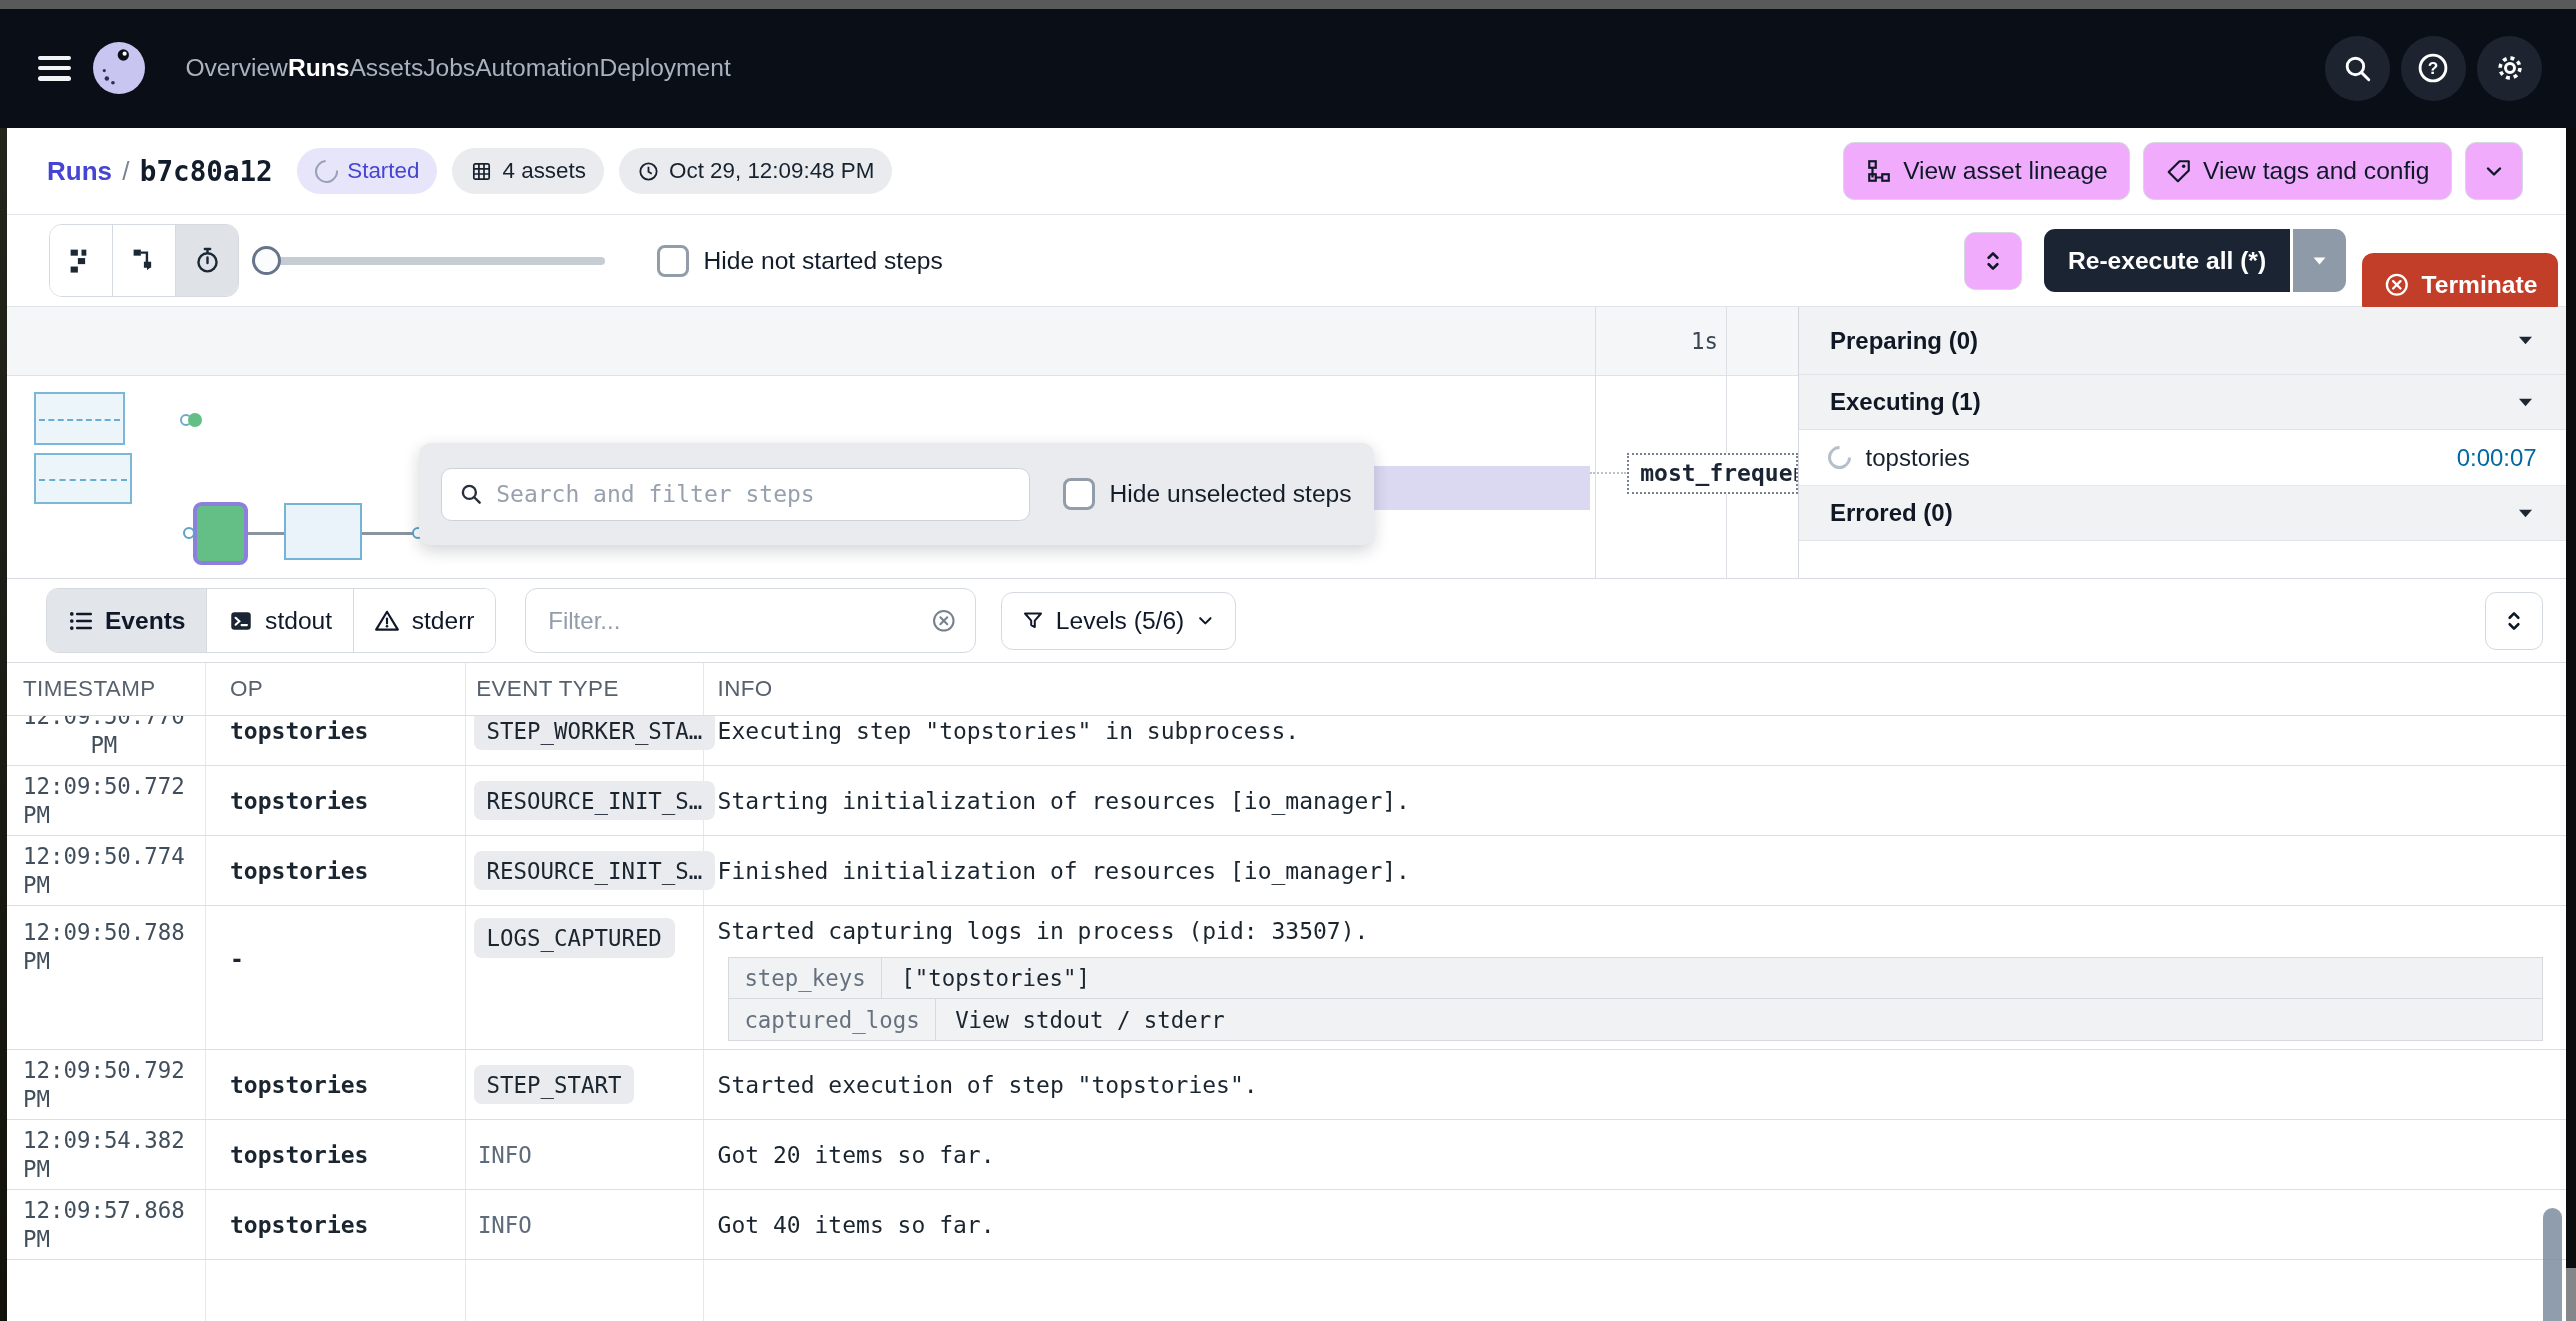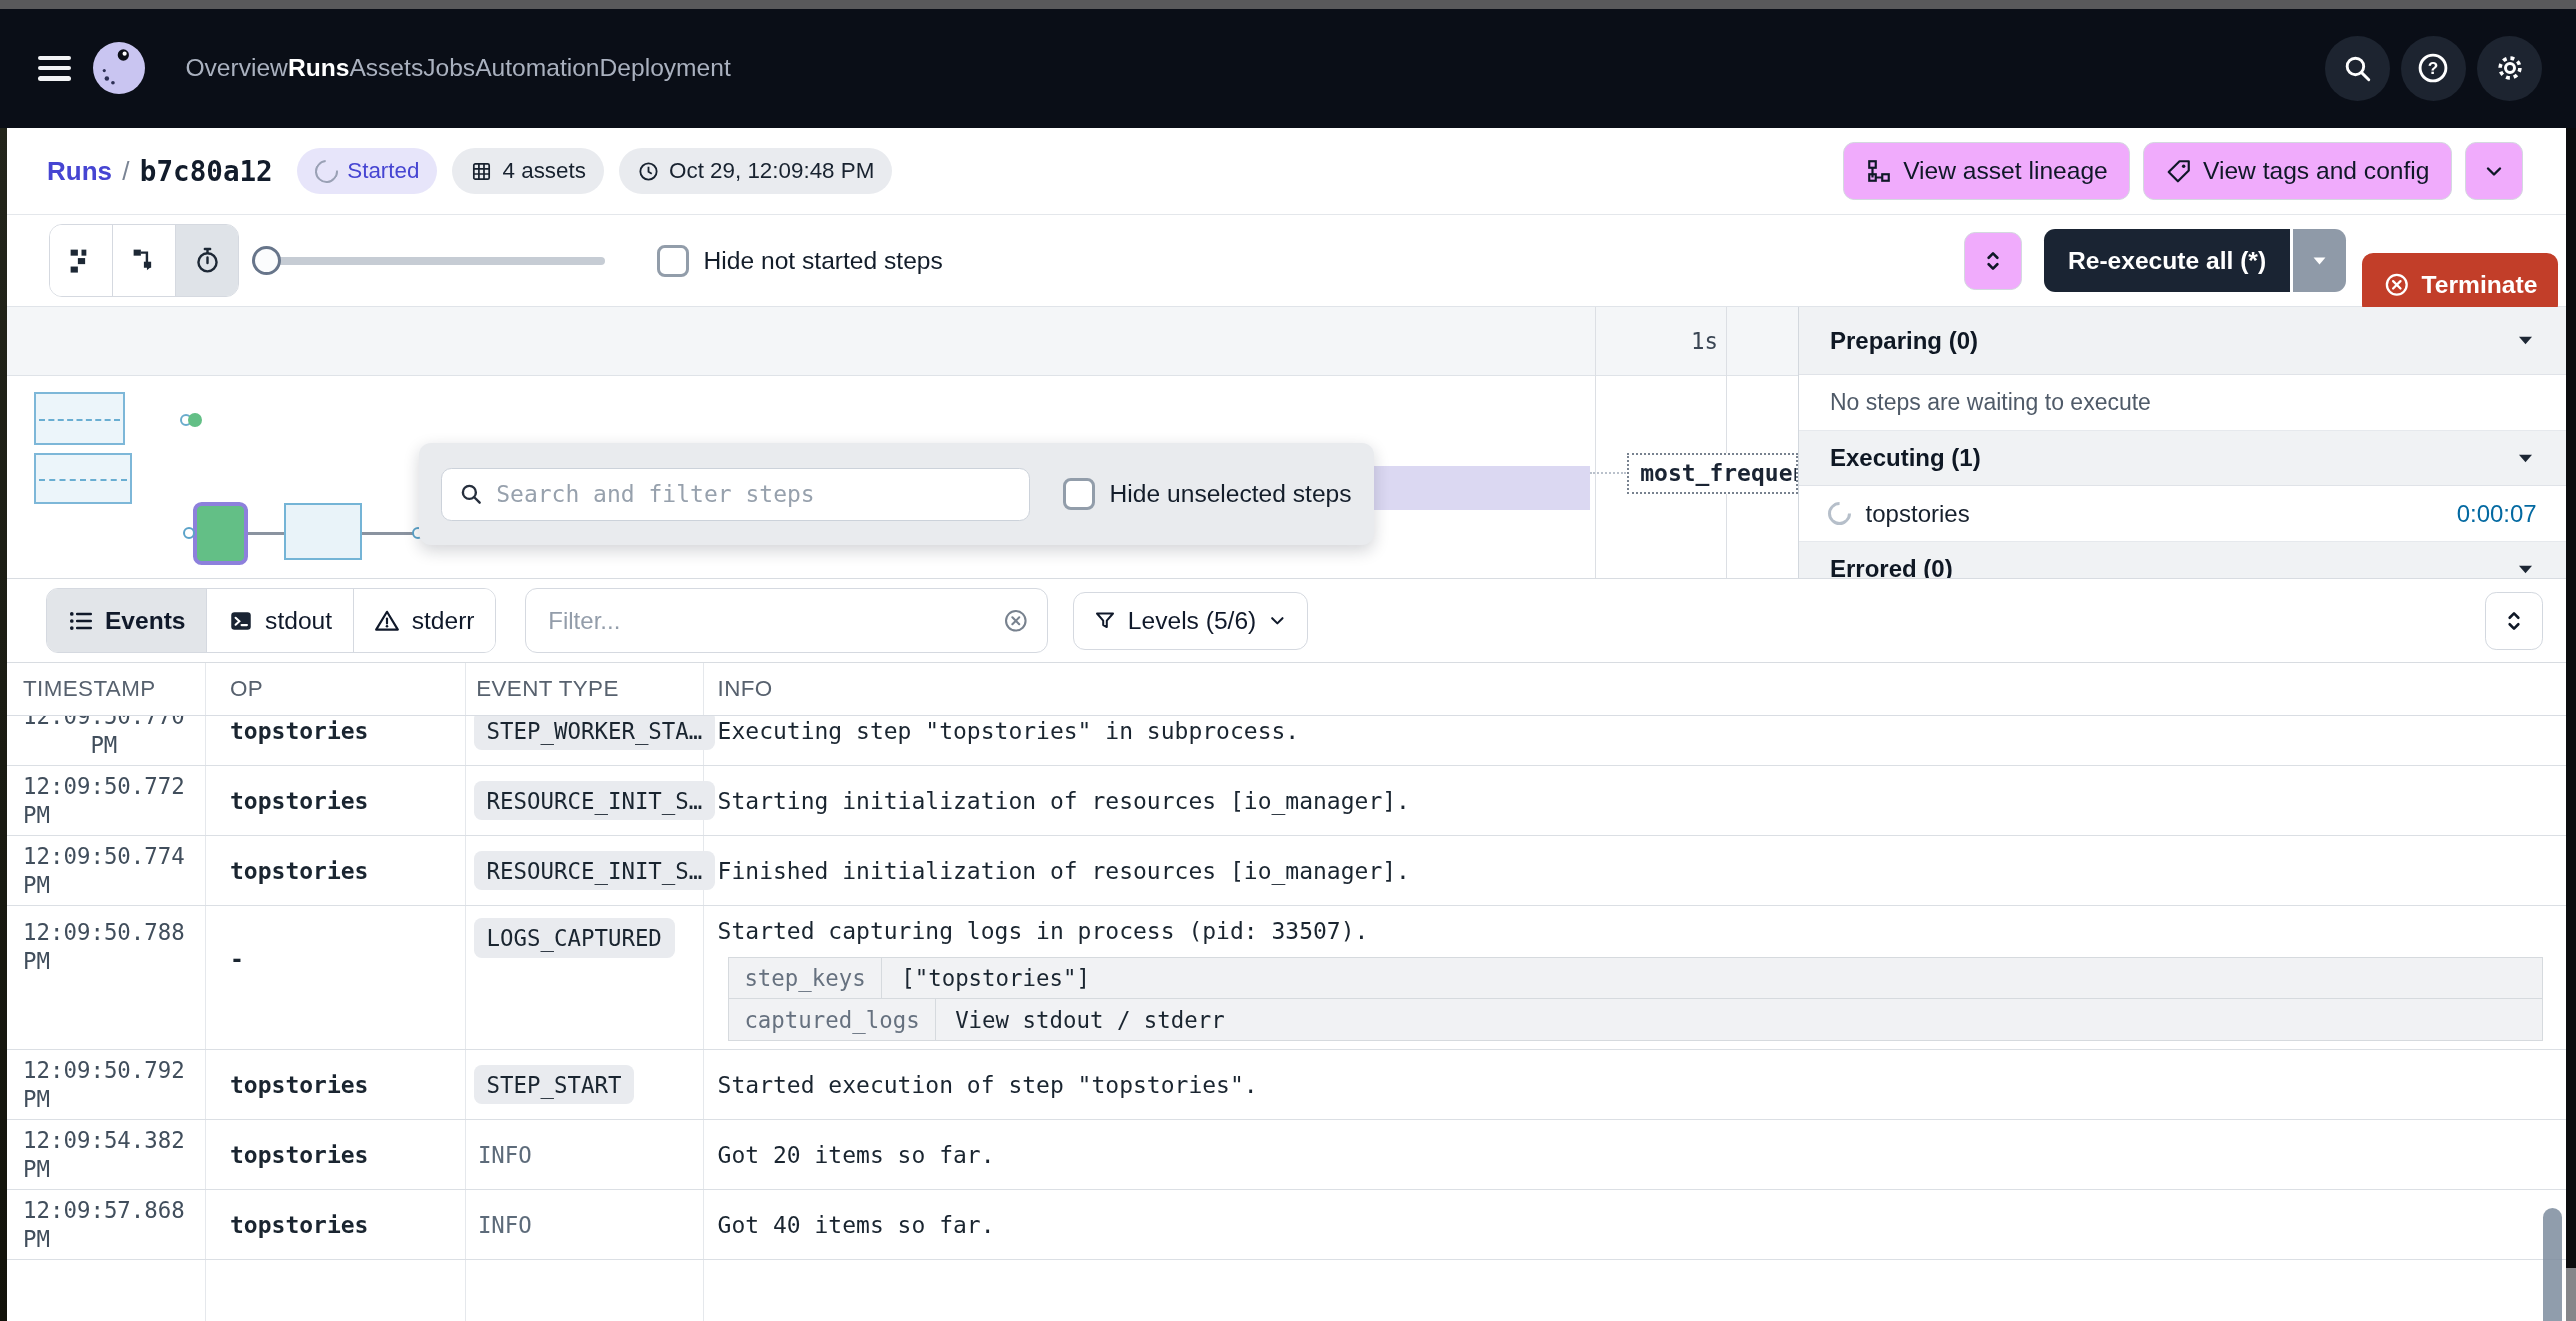--- a/index.html
+++ b/index.html
@@ -409,7 +409,6 @@
             </svg>
         </span>
       </div>
-      <div class="p-empty">No steps are waiting to execute</div>
       <div class="p-header">
         <span class="p-title">Executing (1)</span>
         <span class="p-caret icon">

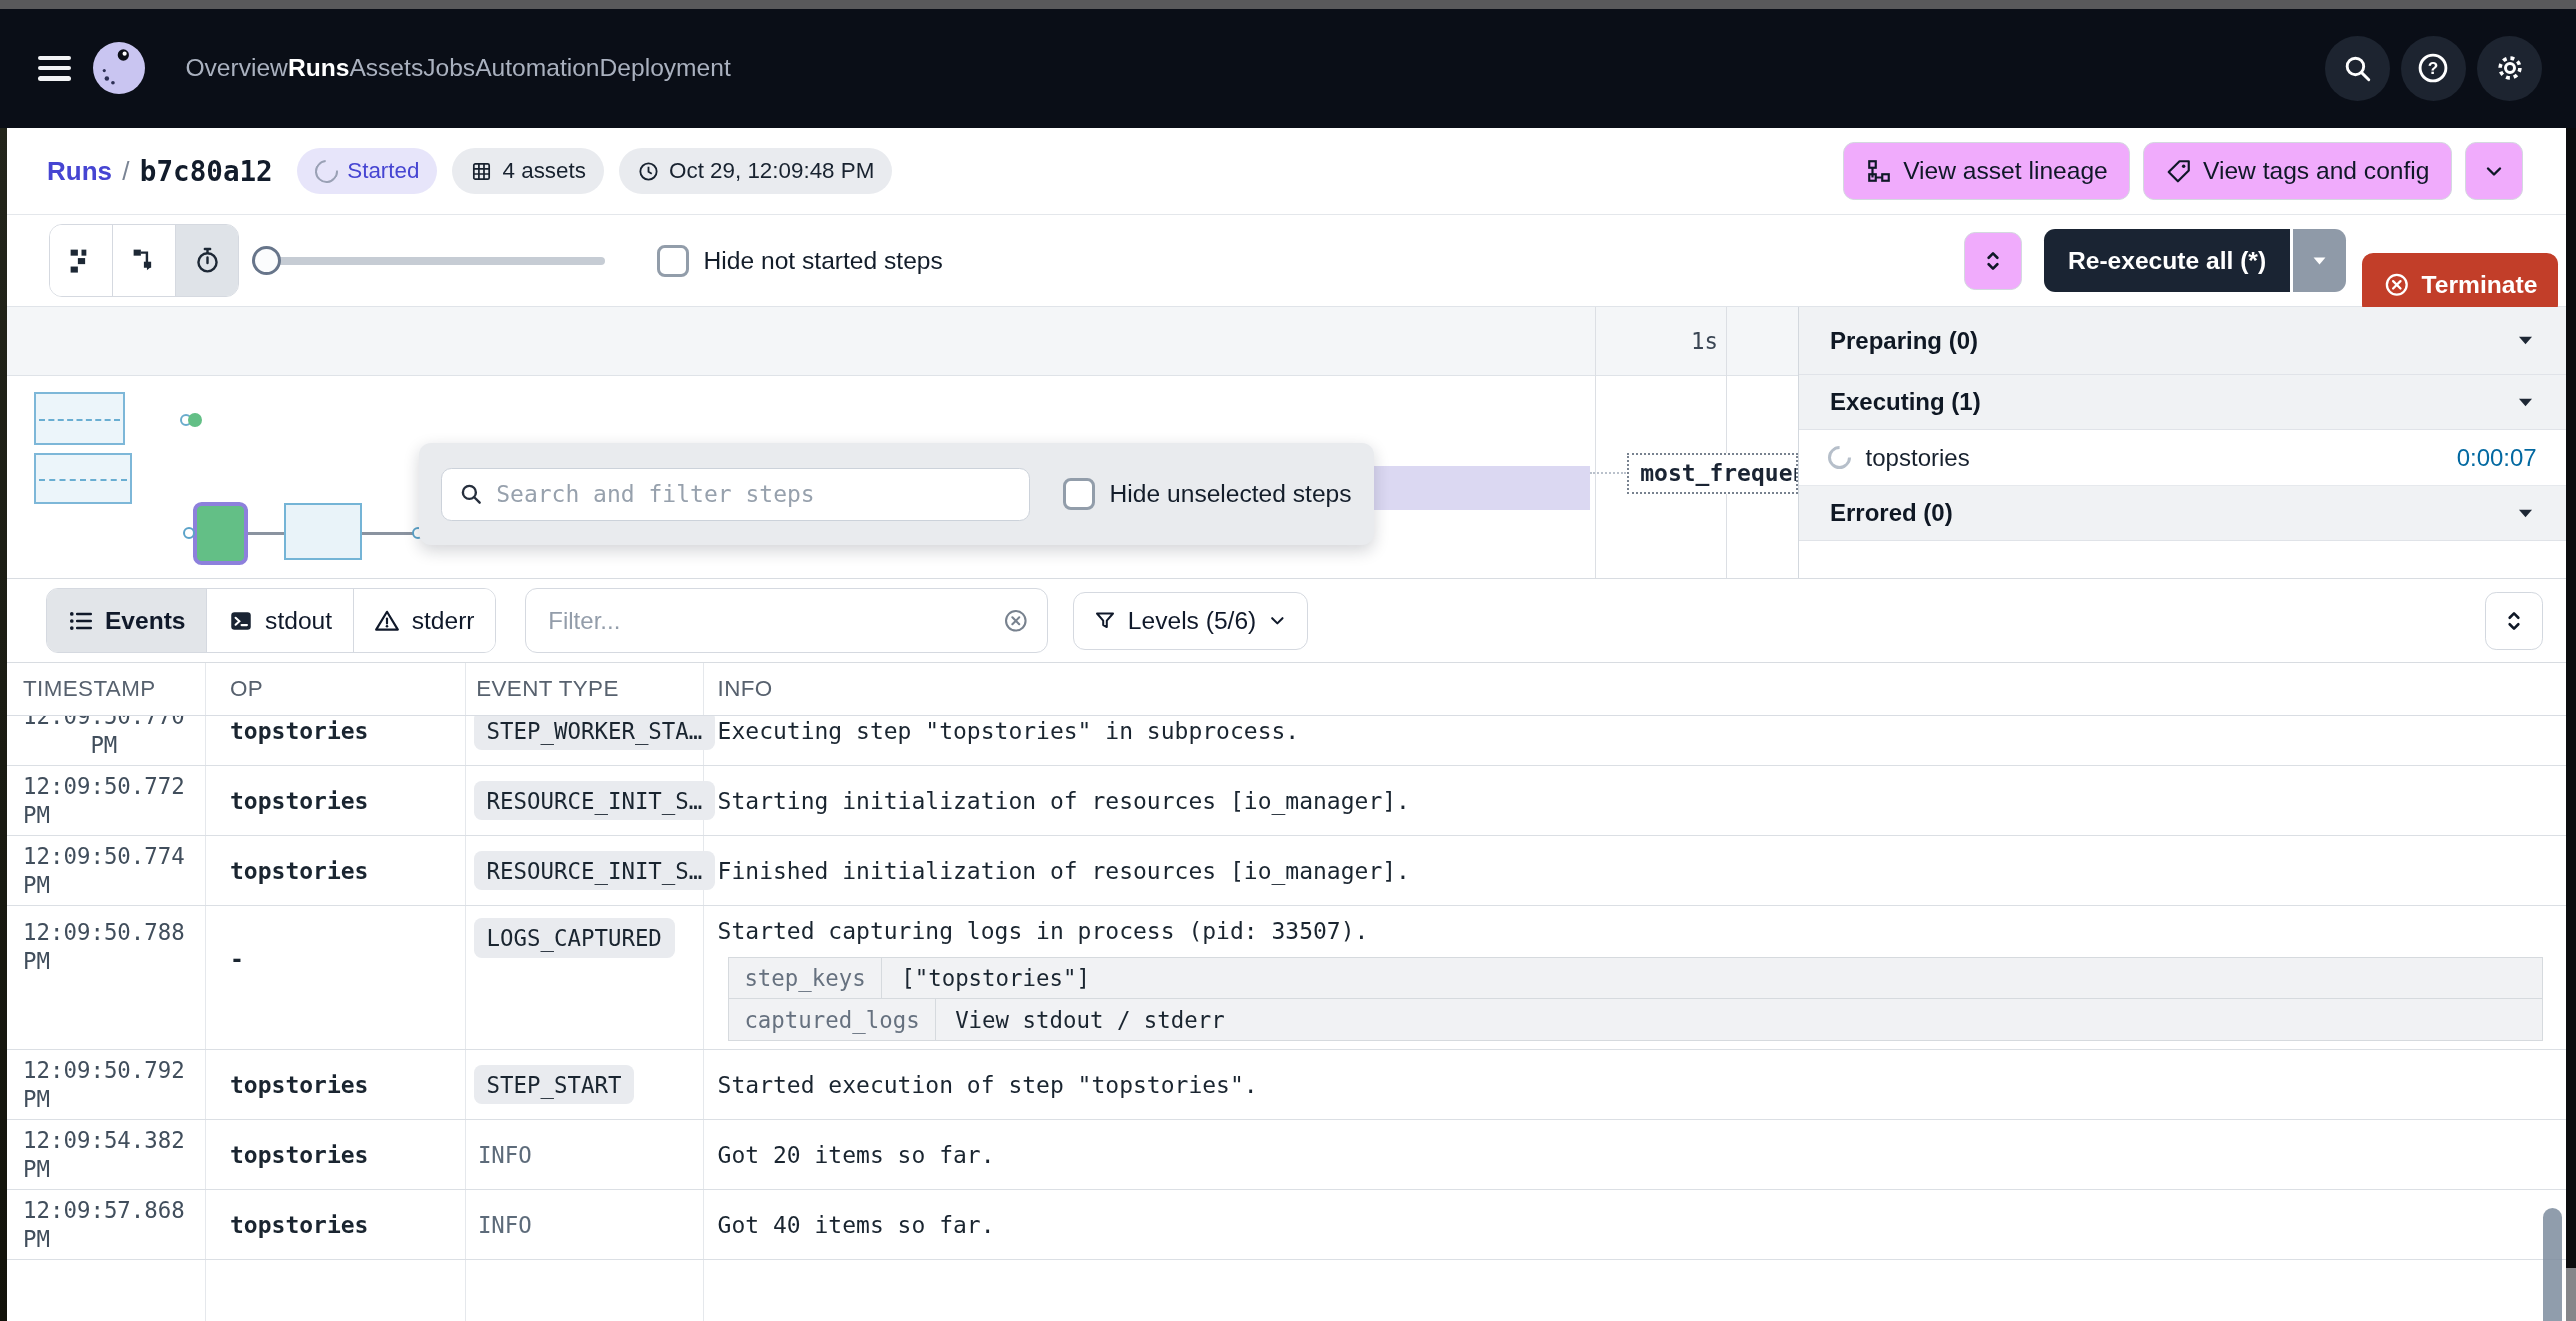--- a/index.html
+++ b/index.html
@@ -132,7 +132,7 @@
        font-size:24.6px;color:#10192a;cursor:pointer;white-space:nowrap;}
   .tab:first-child{border-left:none;}
   .tab.selected{background:#e2e5e9;font-weight:700;}
-  .filter-box{margin-left:28.4px;width:523px;height:65px;border:1.7px solid #d5d9e0;border-radius:12px;display:flex;
+  .filter-box{margin-left:28.4px;width:451px;height:65px;border:1.7px solid #d5d9e0;border-radius:12px;display:flex;
               align-items:center;padding:0 17px 0 20.7px;box-sizing:border-box;}
   .filter-box input{flex:1;min-width:0;border:none;outline:none;font-size:24px;color:#1a2433;
                     font-family:"Liberation Sans",sans-serif;background:transparent;}

